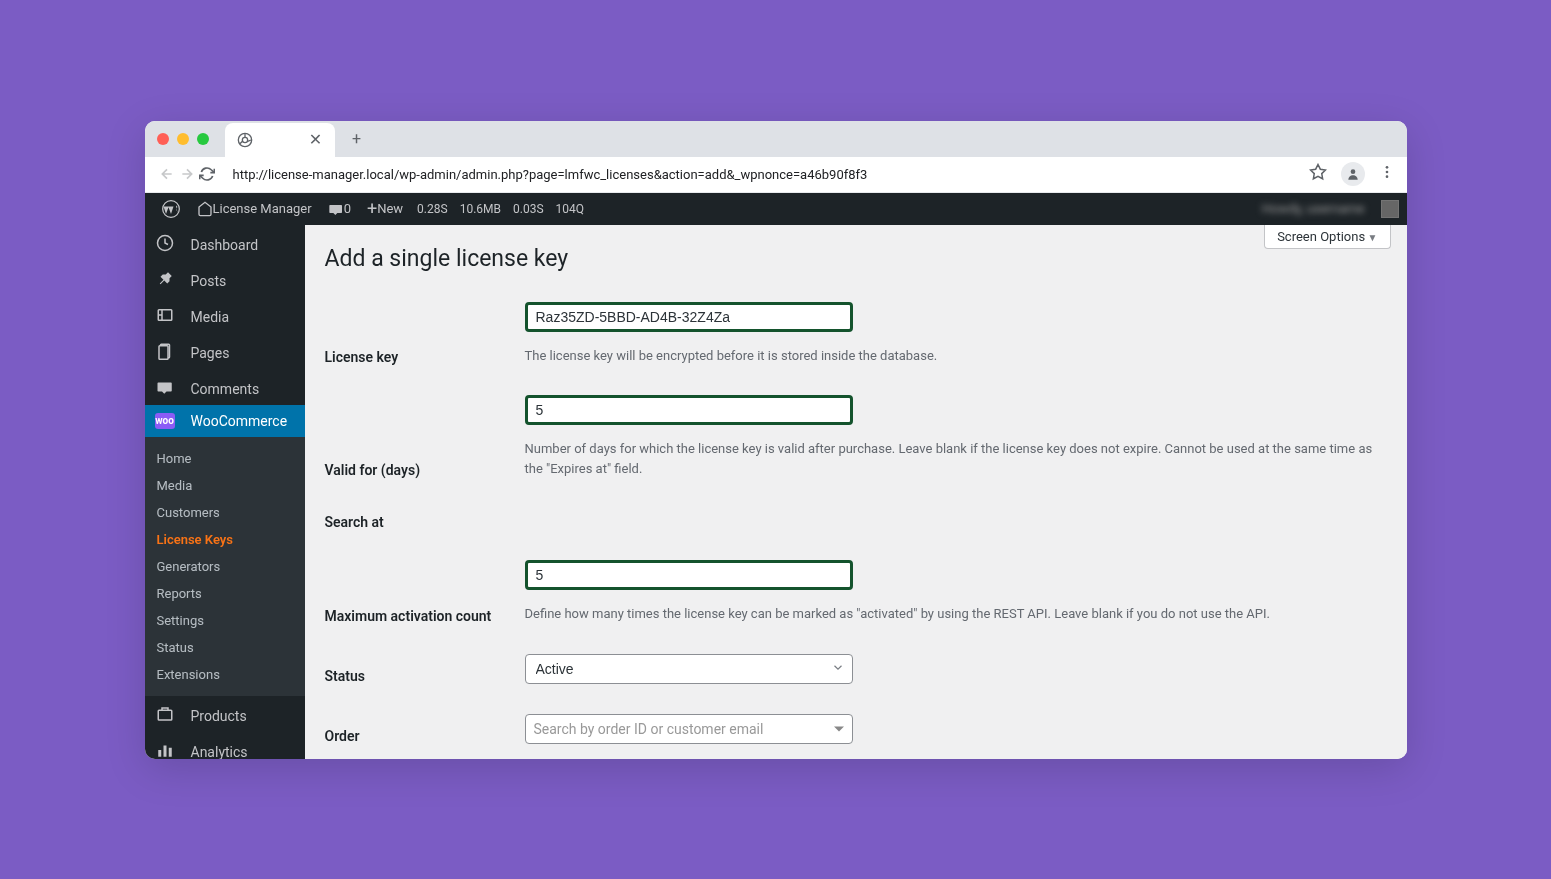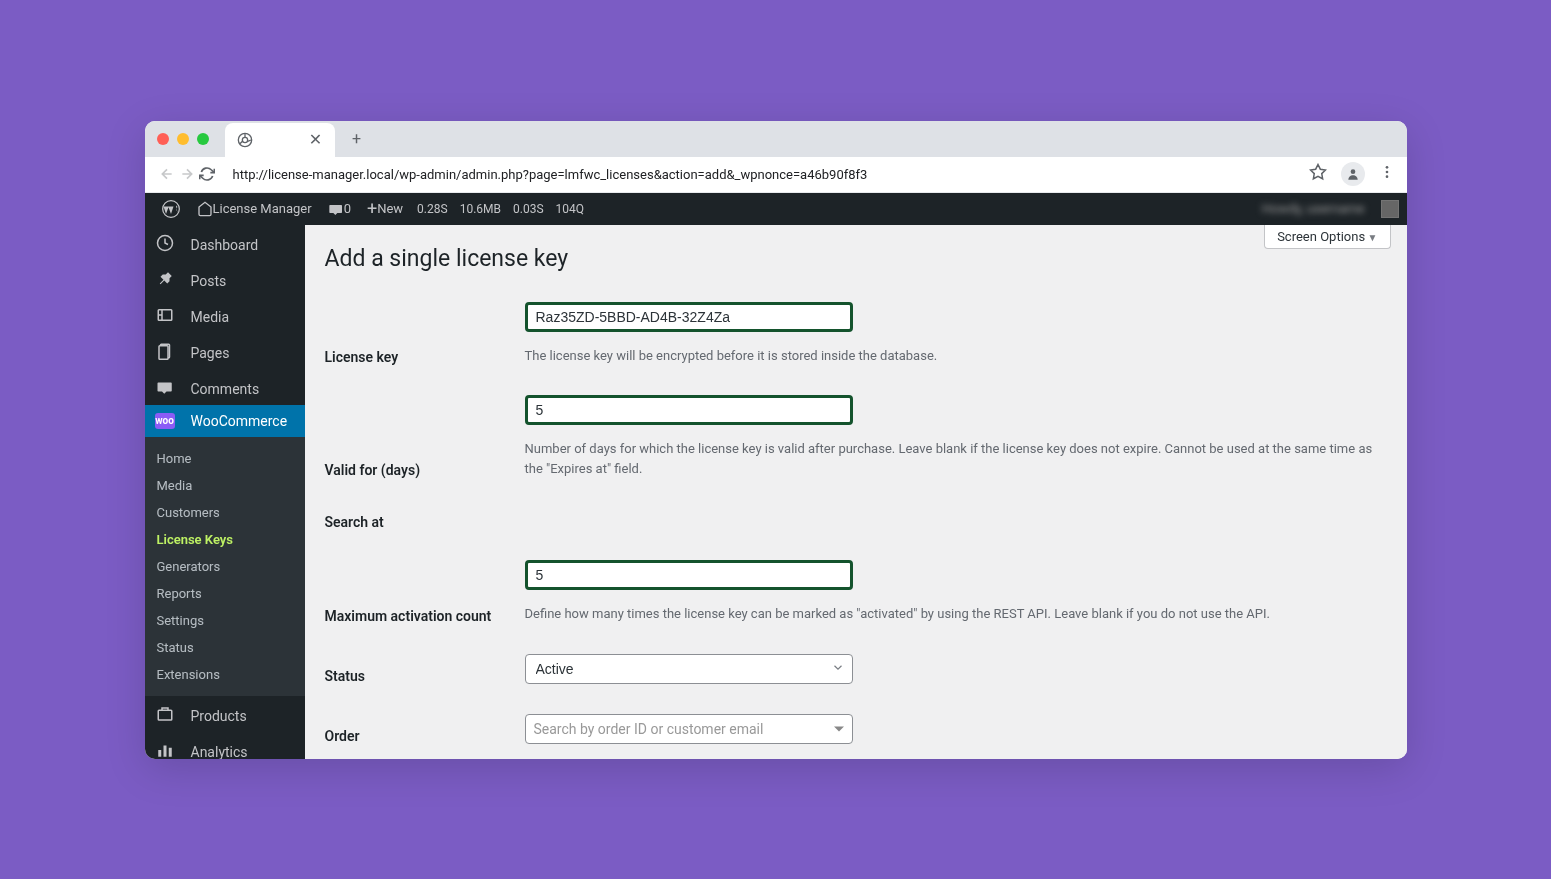--- a/index.html
+++ b/index.html
@@ -36,7 +36,7 @@
     .woo-badge{width:20px;height:16px;background:#8b5cf6;border-radius:3px;font-size:10px;color:#fff;display:flex;align-items:center;justify-content:center;font-weight:bold;flex-shrink:0}
     .submenu{background:#2c3338;padding:8px 0}
     .submenu-item{padding:6px 12px;color:rgba(240,246,252,0.7);font-size:13px;cursor:pointer}
-    .submenu-item.current{color:#bef264;font-weight:600}
+    .submenu-item.current{color:#f97316;font-weight:600}
     .wp-content{flex:1;background:#f0f0f1;padding:0 20px 20px;overflow-y:auto;position:relative}
     .screen-options{position:absolute;right:16px;top:0;background:#fff;border:1px solid #c3c4c7;border-top:0;padding:4px 12px;font-size:13px;cursor:pointer;color:#2c3338;border-radius:0 0 4px 4px}
     .screen-options::after{content:' ▼';font-size:10px;color:#787c82}

